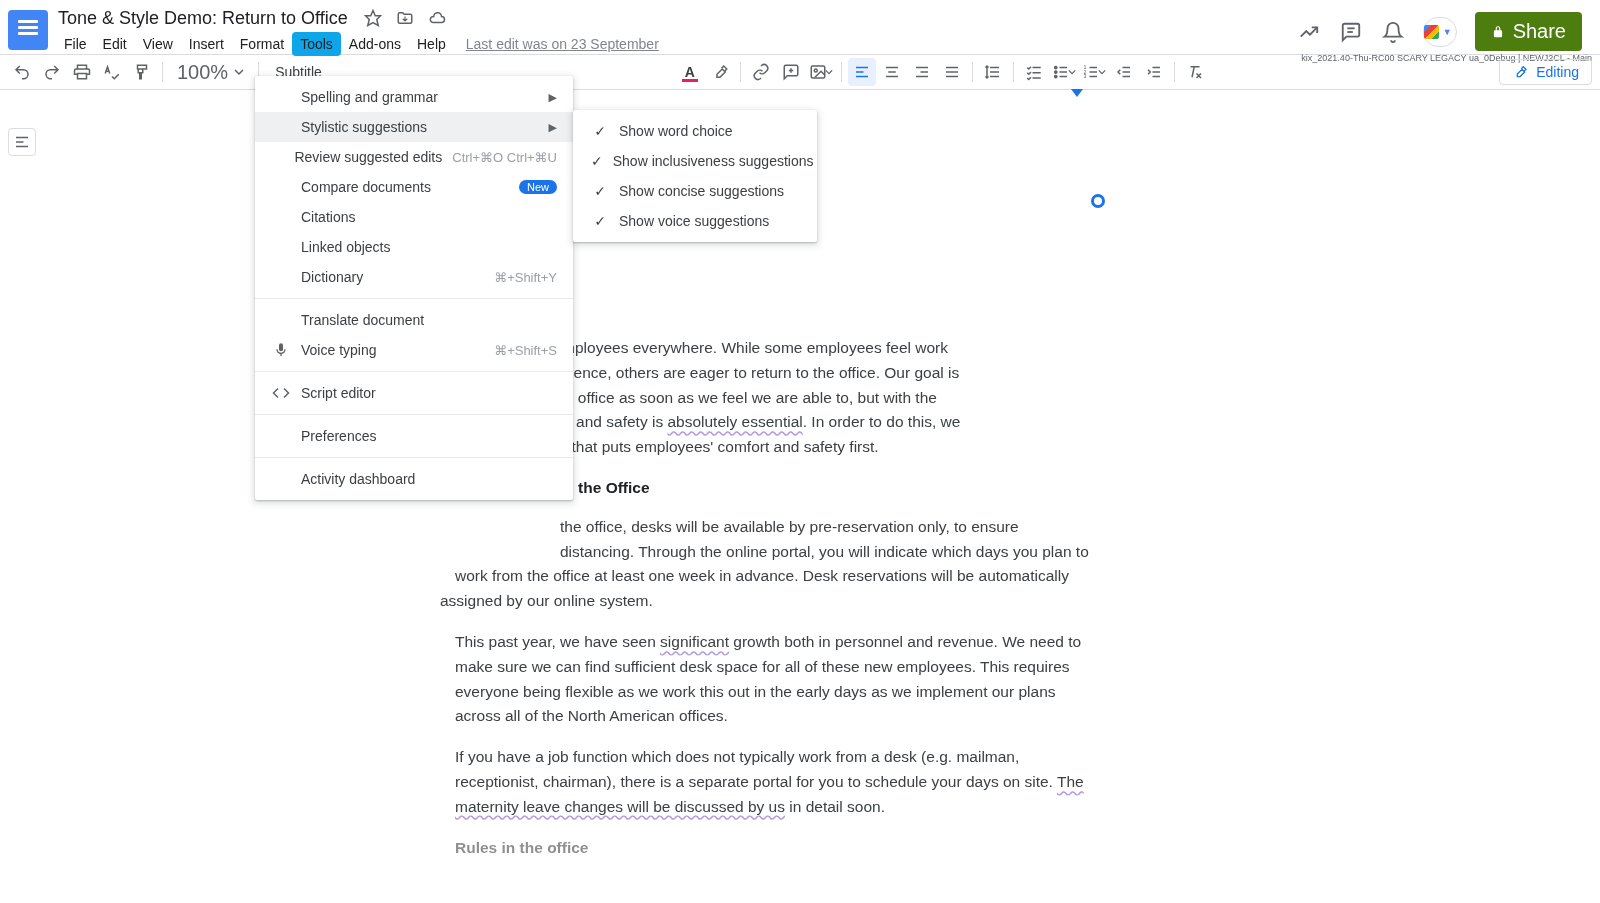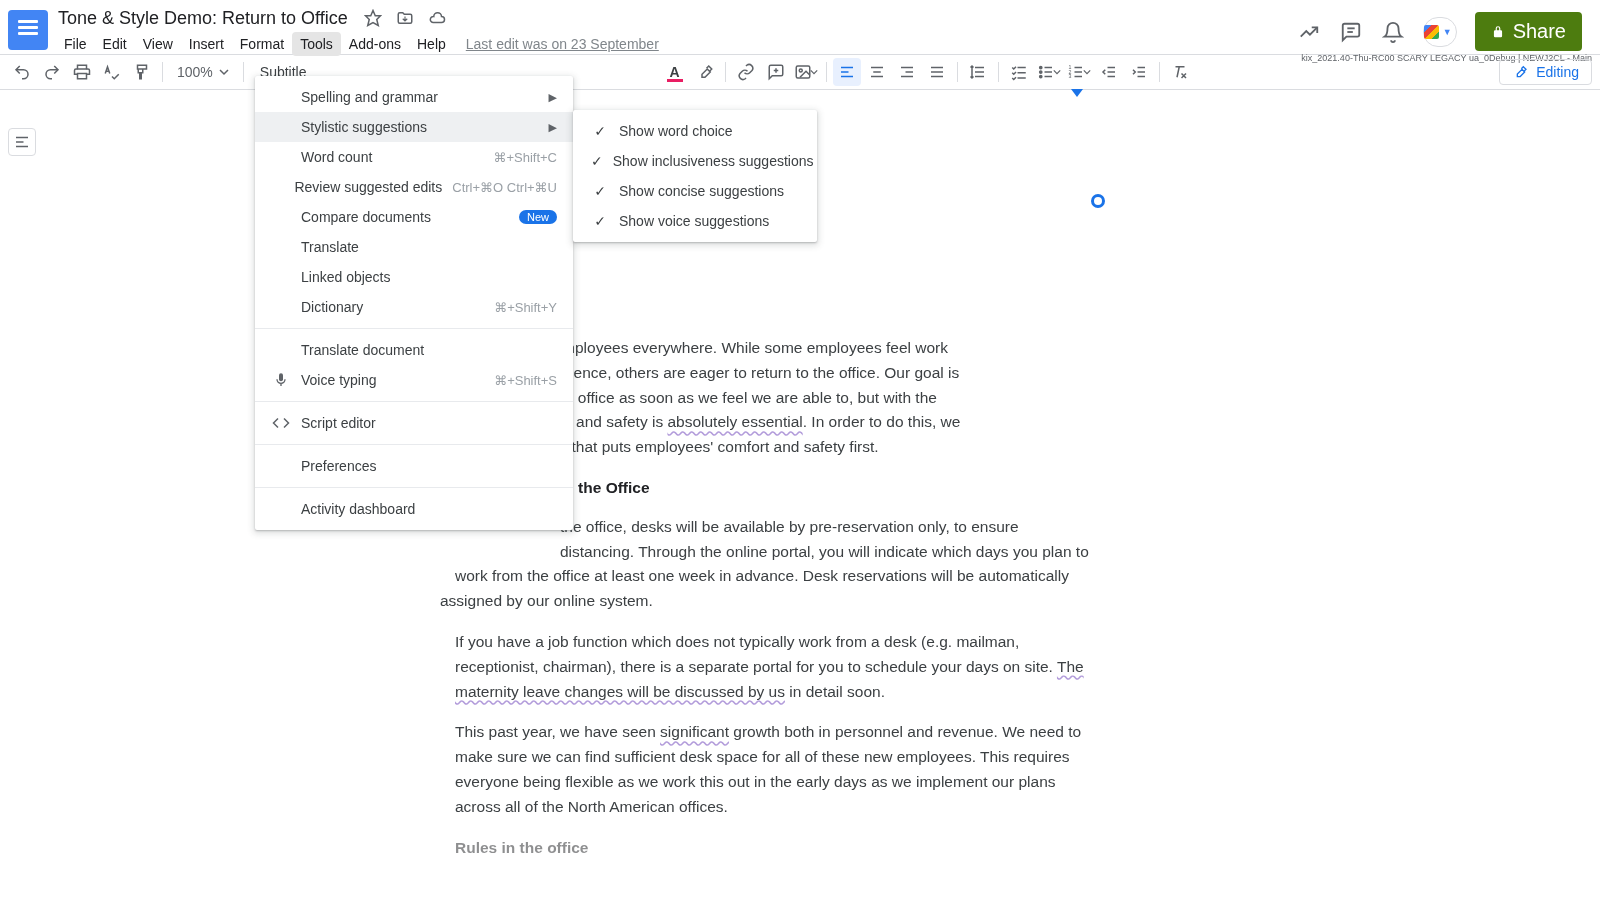--- a/index.html
+++ b/index.html
@@ -65,7 +65,7 @@
     cursor: pointer;
   }
   .menubar .menu-item.active {
-    background: #e5e5e5;
+    background: #0ea5e9;
   }
   .last-edit {
     color: #80868b;

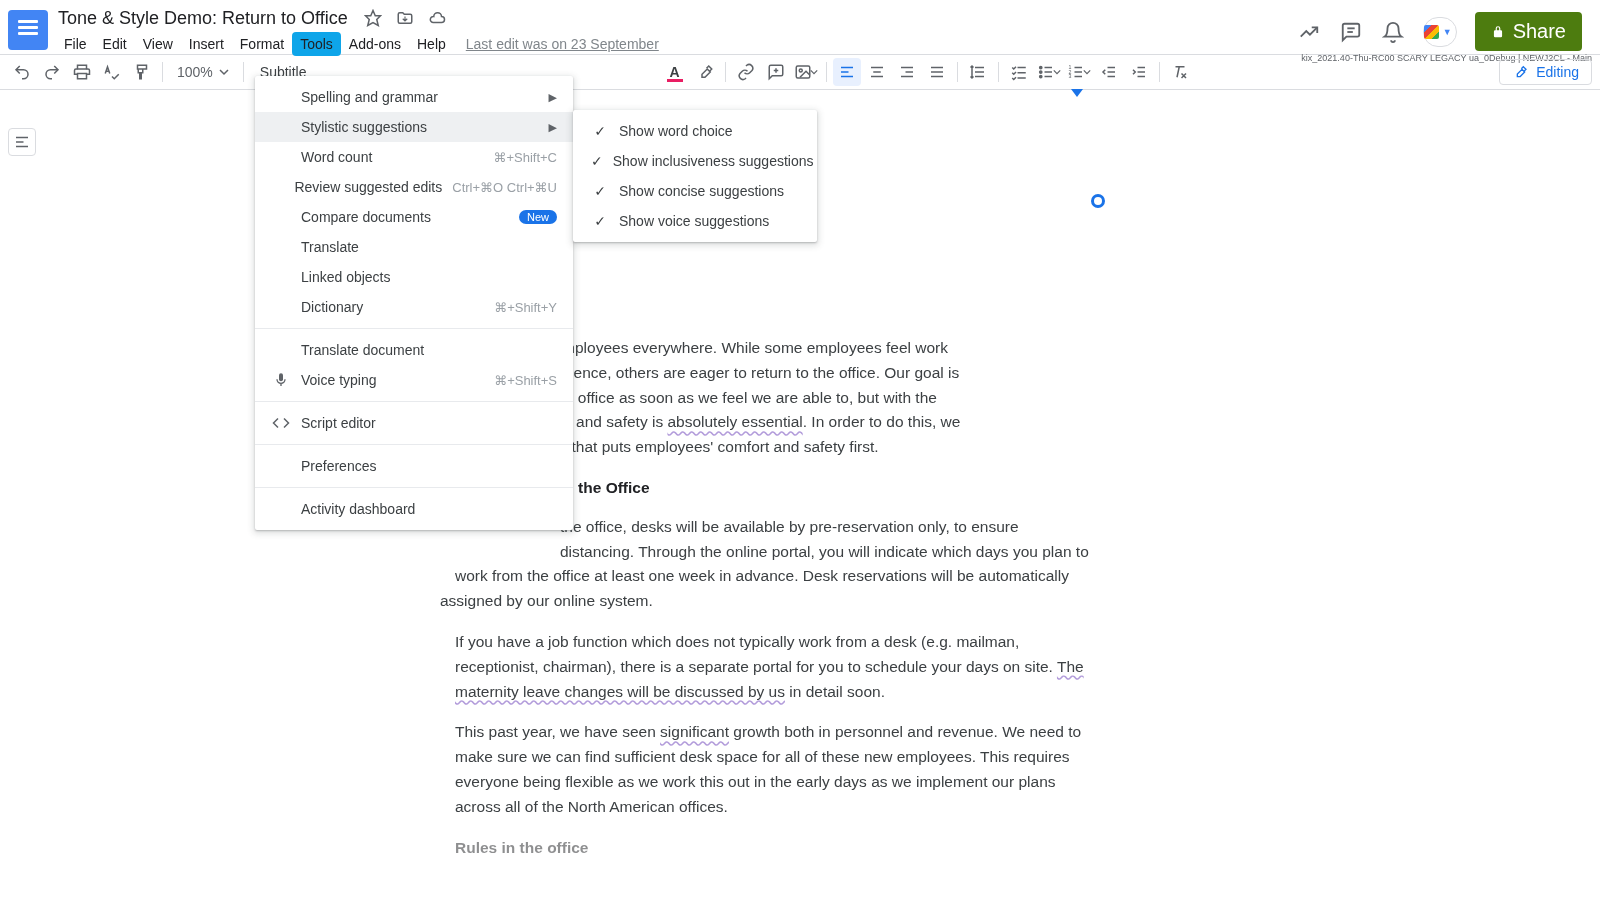--- a/index.html
+++ b/index.html
@@ -120,7 +120,7 @@
   .tb-sep { width:1px; height:20px; background:#dadce0; margin:0 4px; }
   .zoom-box {
     display:flex; align-items:center; gap:6px;
-    padding: 0 8px; color:#5f6368; font-size:14px; cursor:pointer;
+    padding: 0 8px; color:#5f6368; font-size:20px; cursor:pointer;
   }
   .style-box {
     padding: 0 10px; color:#3c4043; font-size:14px; cursor:pointer;

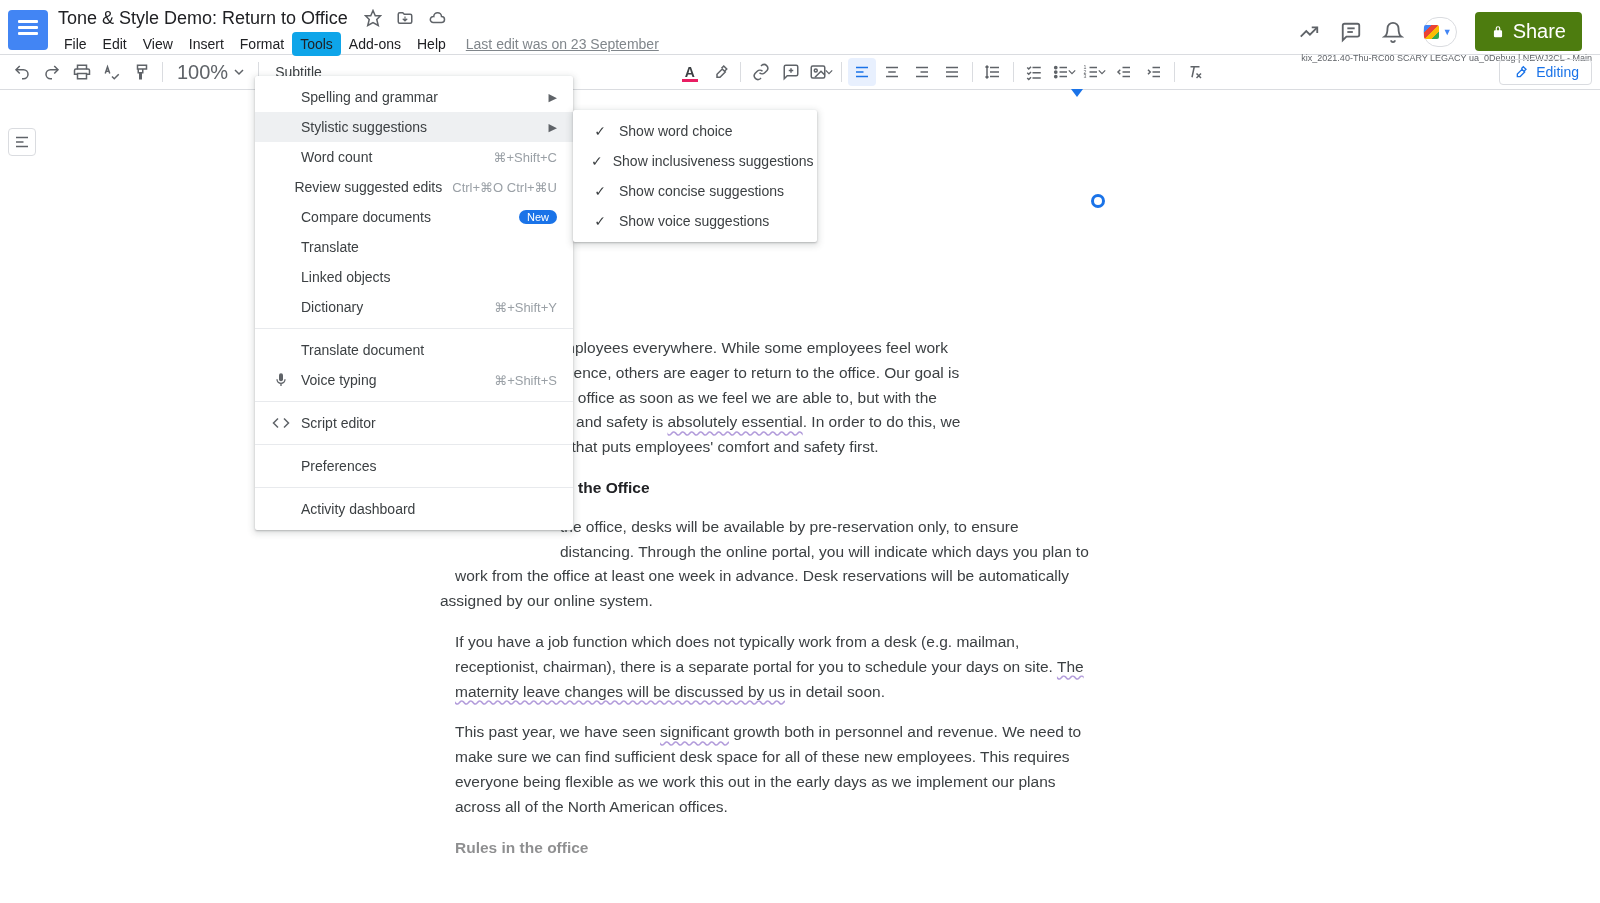--- a/index.html
+++ b/index.html
@@ -509,11 +509,6 @@
     </div>
     <div class="row">
       <span class="left-ic"></span>
-      <span class="lbl">Word count</span>
-      <span class="hint">⌘+Shift+C</span>
-    </div>
-    <div class="row">
-      <span class="left-ic"></span>
       <span class="lbl">Review suggested edits</span>
       <span class="hint">Ctrl+⌘O Ctrl+⌘U</span>
     </div>

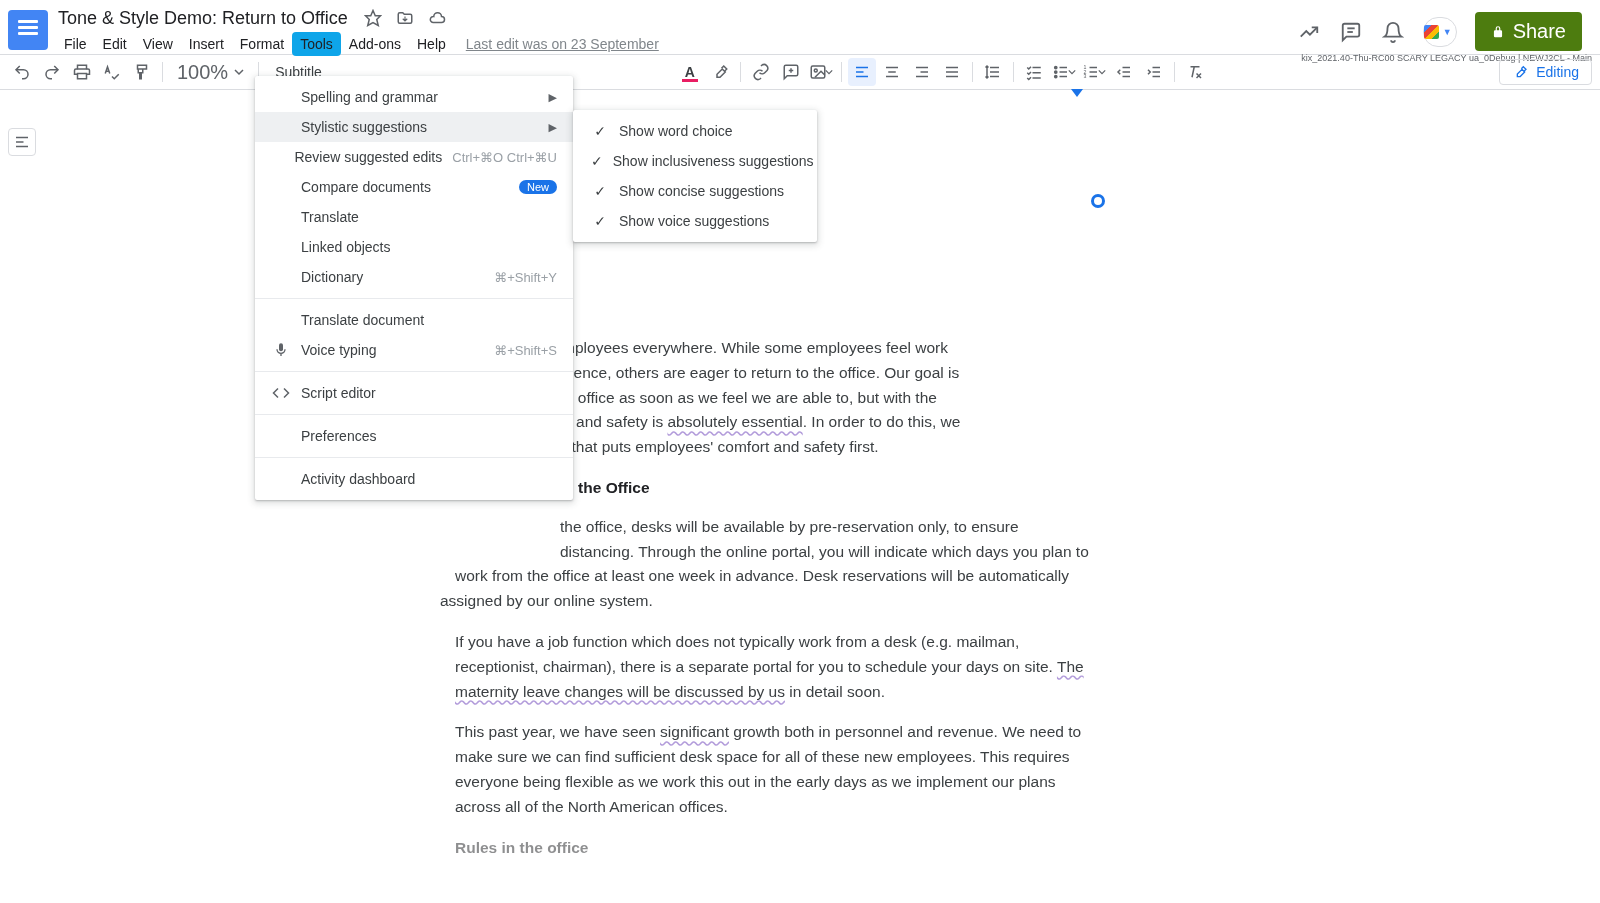--- a/index.html
+++ b/index.html
@@ -519,7 +519,7 @@
     </div>
     <div class="row">
       <span class="left-ic"></span>
-      <span class="lbl">Translate</span>
+      <span class="lbl">Citations</span>
     </div>
     <div class="row">
       <span class="left-ic"></span>

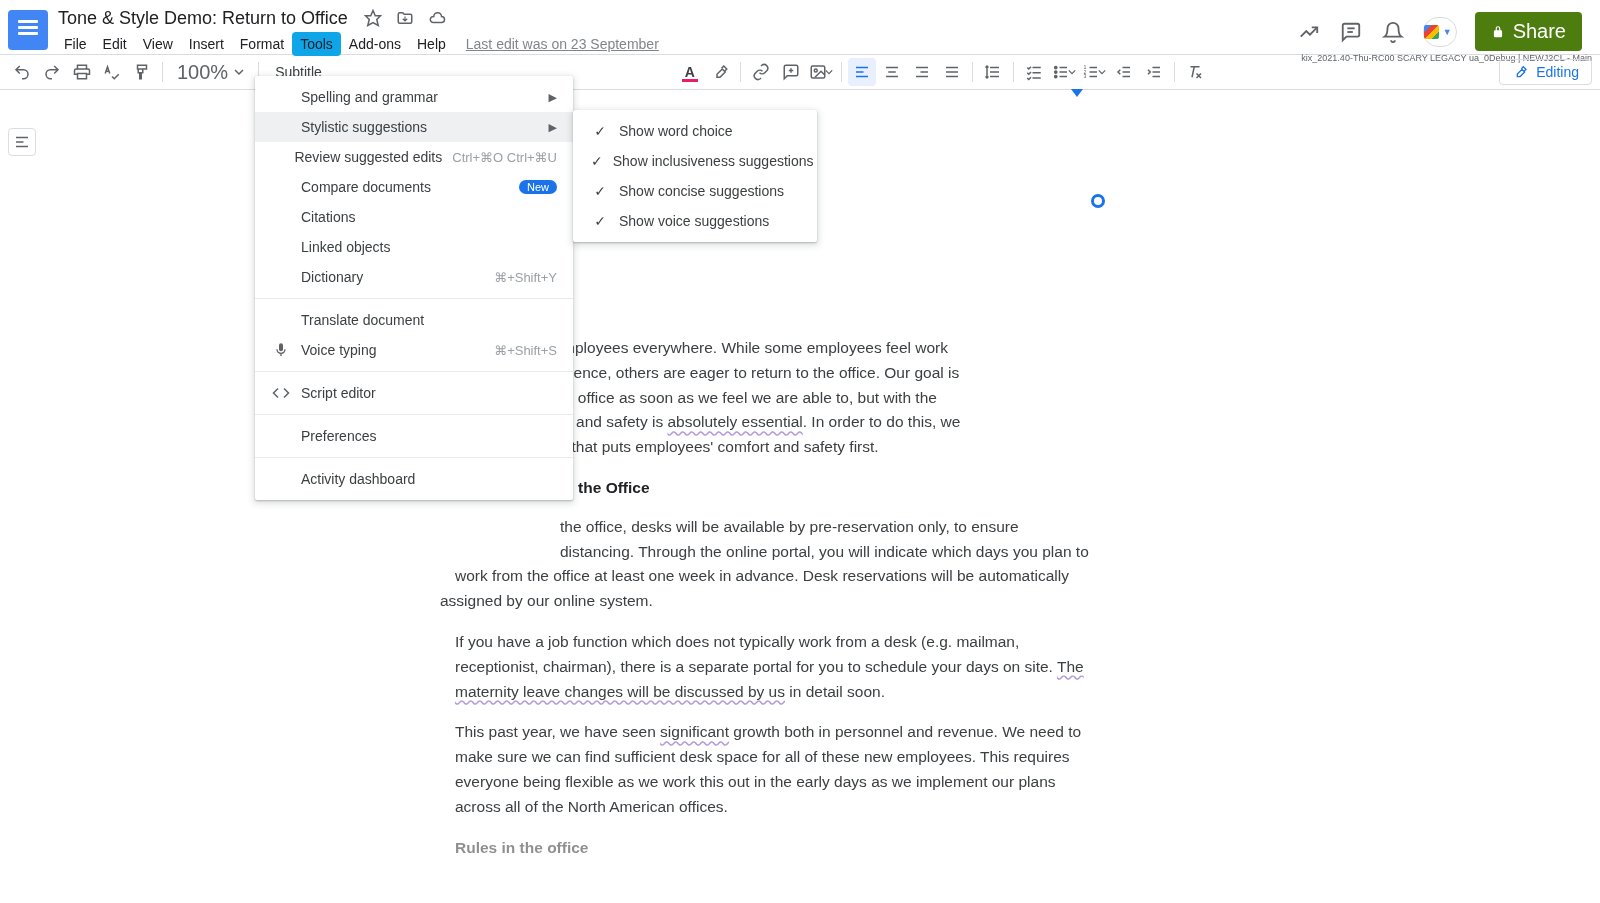--- a/index.html
+++ b/index.html
@@ -488,10 +488,10 @@
     <span style="margin-left:15px">work from the office at least one week in advance.  Desk reservations will be automatically assigned by our online system.</span>
   </p>
   <p style="margin-left:15px">
-    <span>If you have a job function which does not typically work from a desk (e.g. mailman, receptionist, chairman), there is a separate portal for you to schedule your days on site. </span><span class="wavylink">The maternity leave changes will be discussed by us</span><span> in detail soon.</span>
+    <span>This past year, we have seen </span><span class="wavy">significant</span><span> growth both in personnel and revenue. We need to make sure we can find sufficient desk space for all of these new employees. This requires everyone being flexible as we work this out in the early days as we implement our plans across all of the North American offices.</span>
   </p>
   <p style="margin-left:15px">
-    <span>This past year, we have seen </span><span class="wavy">significant</span><span> growth both in personnel and revenue. We need to make sure we can find sufficient desk space for all of these new employees. This requires everyone being flexible as we work this out in the early days as we implement our plans across all of the North American offices.</span>
+    <span>If you have a job function which does not typically work from a desk (e.g. mailman, receptionist, chairman), there is a separate portal for you to schedule your days on site. </span><span class="wavylink">The maternity leave changes will be discussed by us</span><span> in detail soon.</span>
   </p>
   <p class="section-h" style="margin-left:15px; opacity:.5"><span>Rules in the office</span></p>
 </div>

